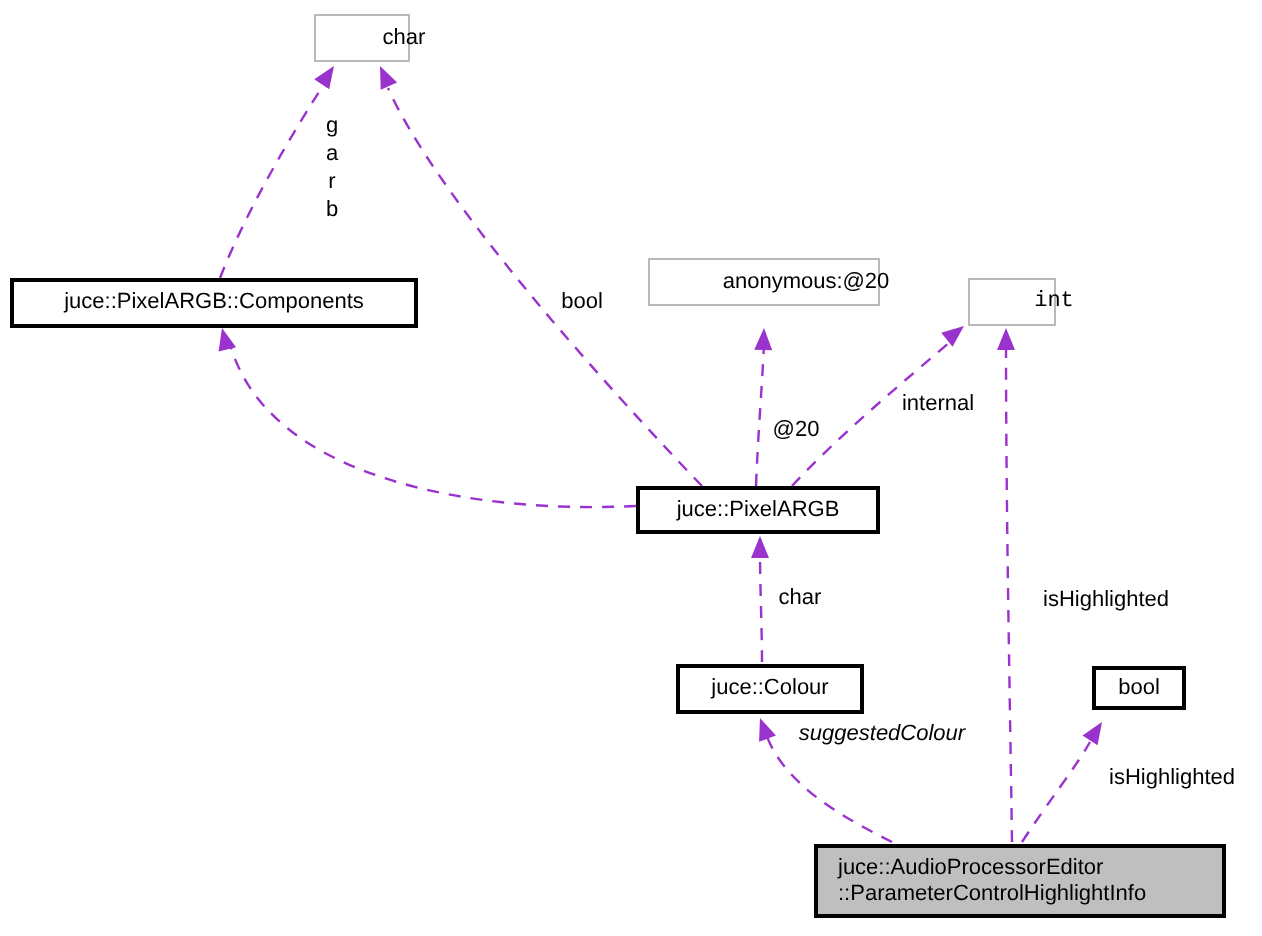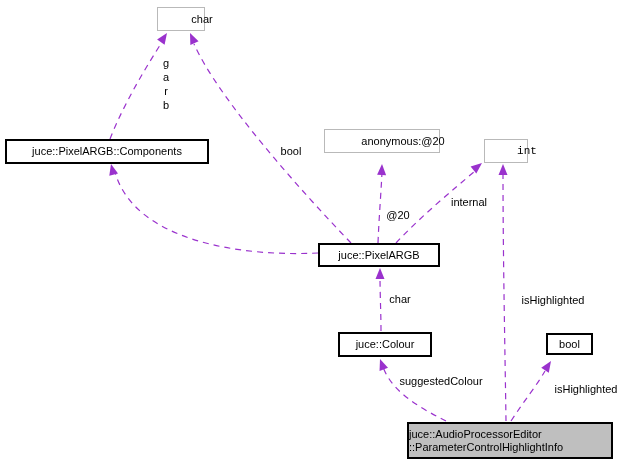--- a/index.html
+++ b/index.html
@@ -96,7 +96,7 @@
     <div class="edge-label" style="left: 469px; top: 202px;">internal</div>
     <div class="edge-label" style="left: 400px; top: 299px;">char</div>
     <div class="edge-label" style="left: 553px; top: 300px;">isHighlighted</div>
-    <div class="edge-label" style="left: 441px; top: 381px;">suggestedColour</div>
+    <div class="edge-label" style="left: 441px; top: 367px; font-style: italic;">suggestedColour</div>
     <div class="edge-label" style="left: 586px; top: 389px;">isHighlighted</div>
     <div class="node node--plain" style="left: 157px; top: 7px; width: 48px; height: 24px;">char</div>
     <div class="node node--linked" style="left: 5px; top: 139px; width: 204px; height: 25px;">juce::PixelARGB::Components</div>

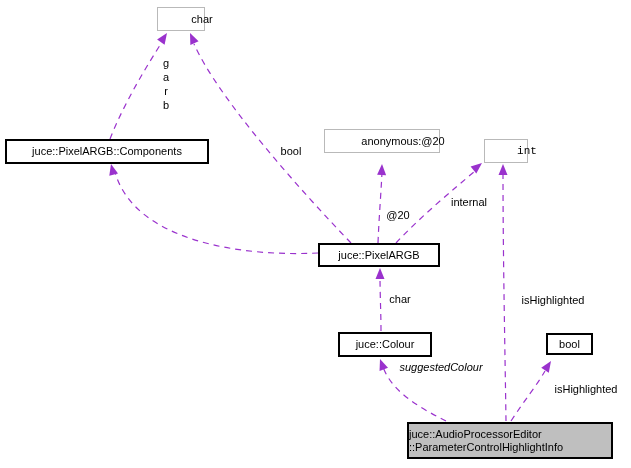--- a/index.html
+++ b/index.html
@@ -50,7 +50,7 @@
     background: var(--current-fill, #bfbfbf);
     justify-content: flex-start;
     text-align: left;
-    padding-left: 0;
+    padding-left: 10px;
   }
   .edge-label {
     position: absolute;

